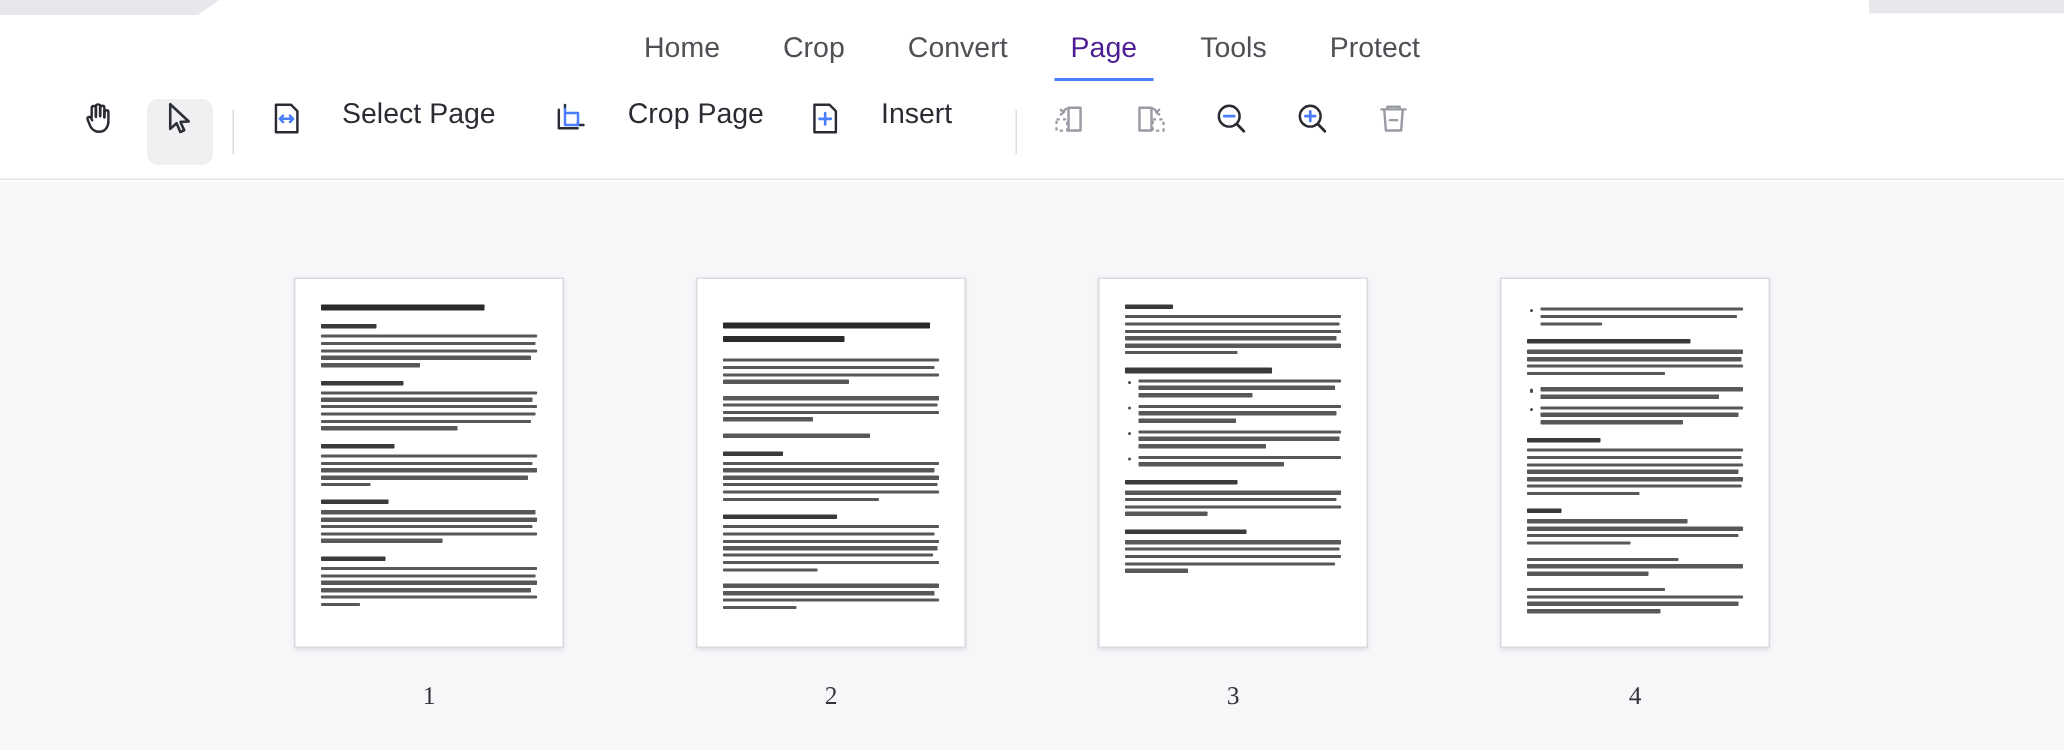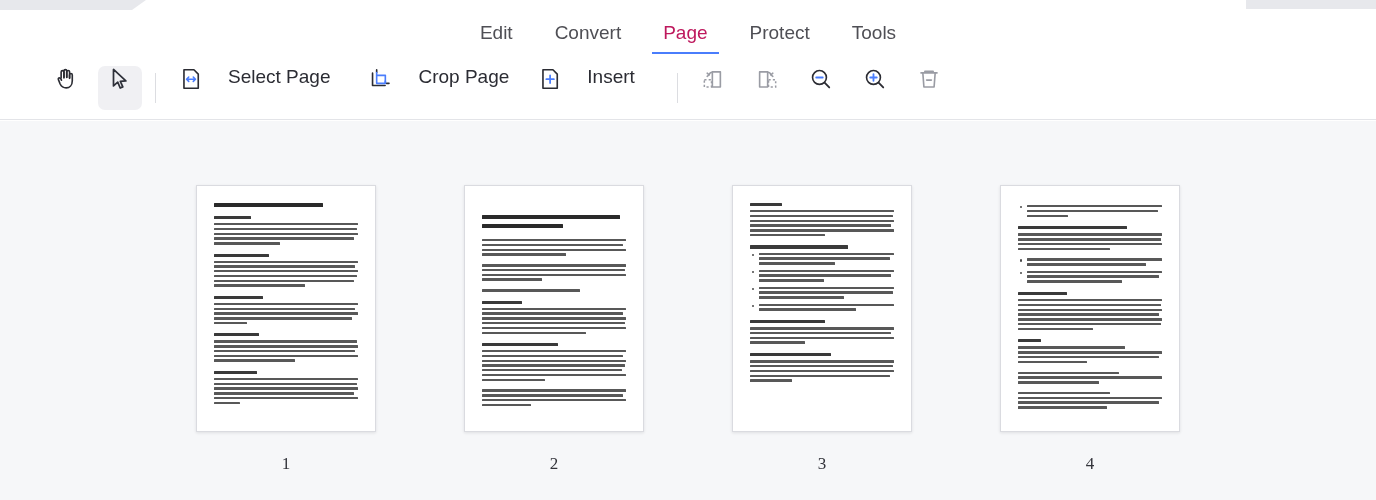--- a/index.html
+++ b/index.html
@@ -150,6 +150,7 @@
   </div>
 
   <div class="menubar">
+    <div class="menu-item">Home</div>
     <div class="menu-item">Edit</div>
     <div class="menu-item">Convert</div>
     <div class="menu-item active">Page</div>

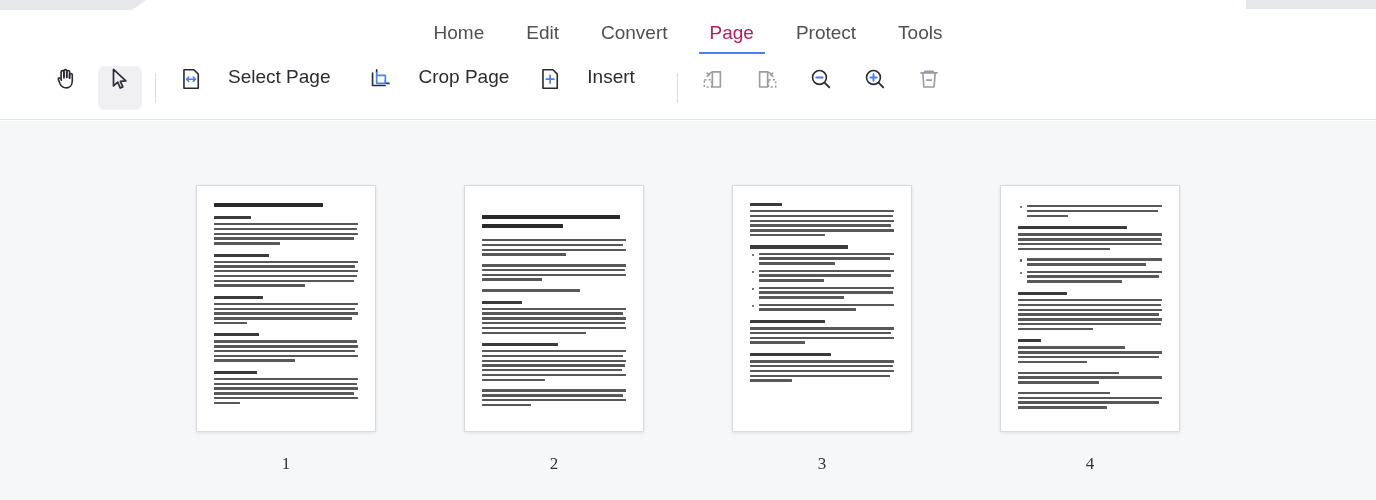--- a/index.html
+++ b/index.html
@@ -151,7 +151,7 @@
 
   <div class="menubar">
     <div class="menu-item">Home</div>
-    <div class="menu-item">Edit</div>
+    <div class="menu-item">Crop</div>
     <div class="menu-item">Convert</div>
     <div class="menu-item active">Page</div>
     <div class="menu-item">Protect</div>

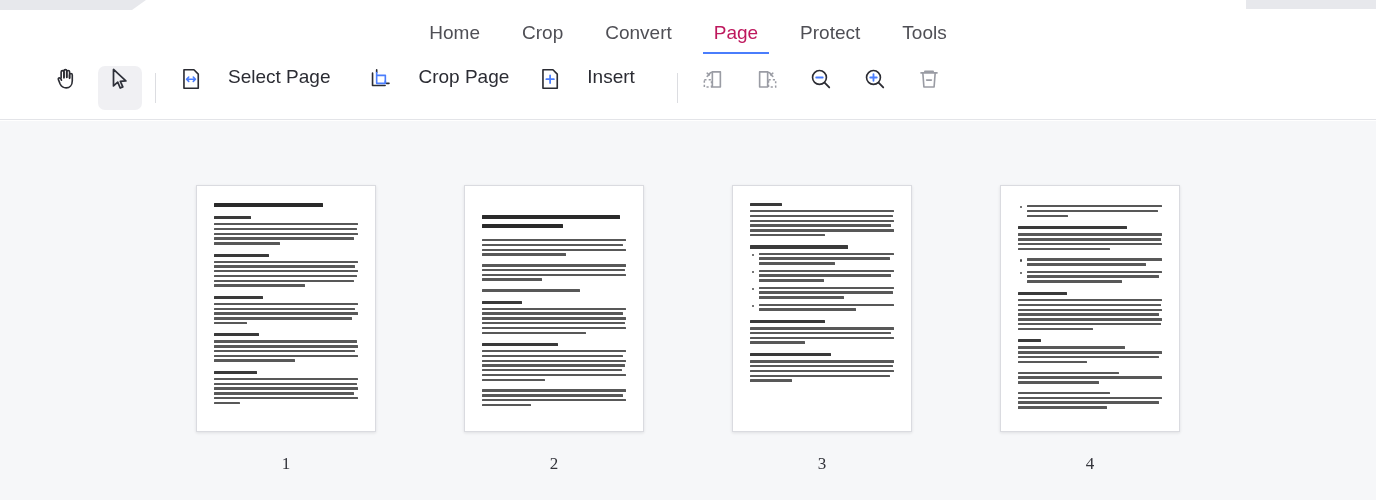--- a/index.html
+++ b/index.html
@@ -47,7 +47,7 @@
     cursor:pointer;
     white-space:nowrap;
   }
-  .menu-item.active { color:#be185d; }
+  .menu-item.active { color:#4c1d95; }
   .menu-item.active:after {
     content:""; position:absolute;
     left:10px; right:10px; bottom:-4px; height:2px;

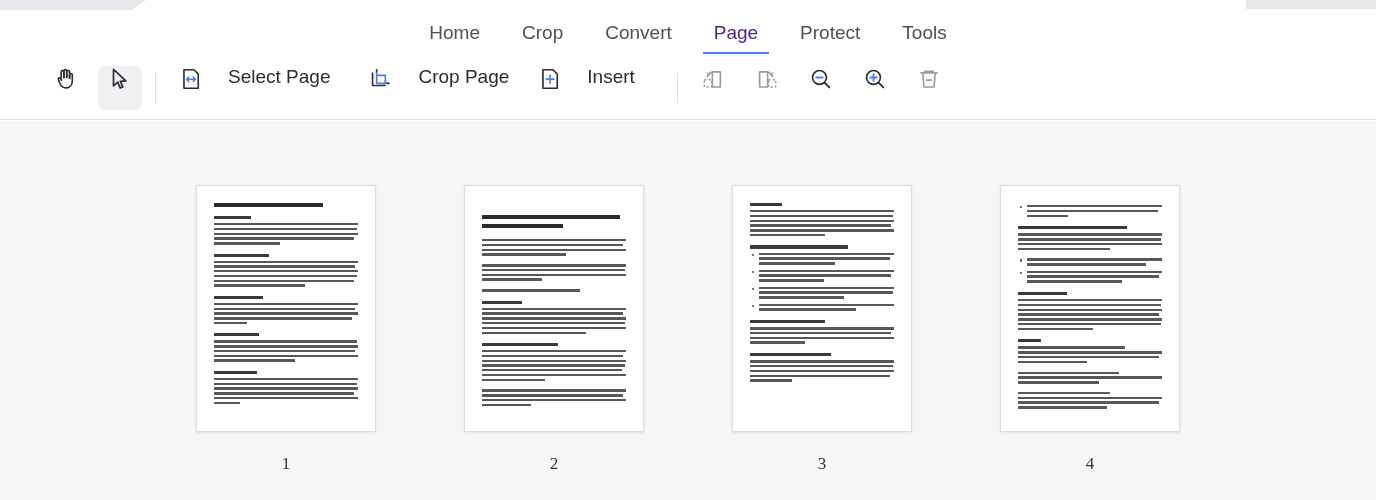--- a/index.html
+++ b/index.html
@@ -154,8 +154,8 @@
     <div class="menu-item">Crop</div>
     <div class="menu-item">Convert</div>
     <div class="menu-item active">Page</div>
+    <div class="menu-item">Tools</div>
     <div class="menu-item">Protect</div>
-    <div class="menu-item">Tools</div>
   </div>
 
   <div class="toolbar">

